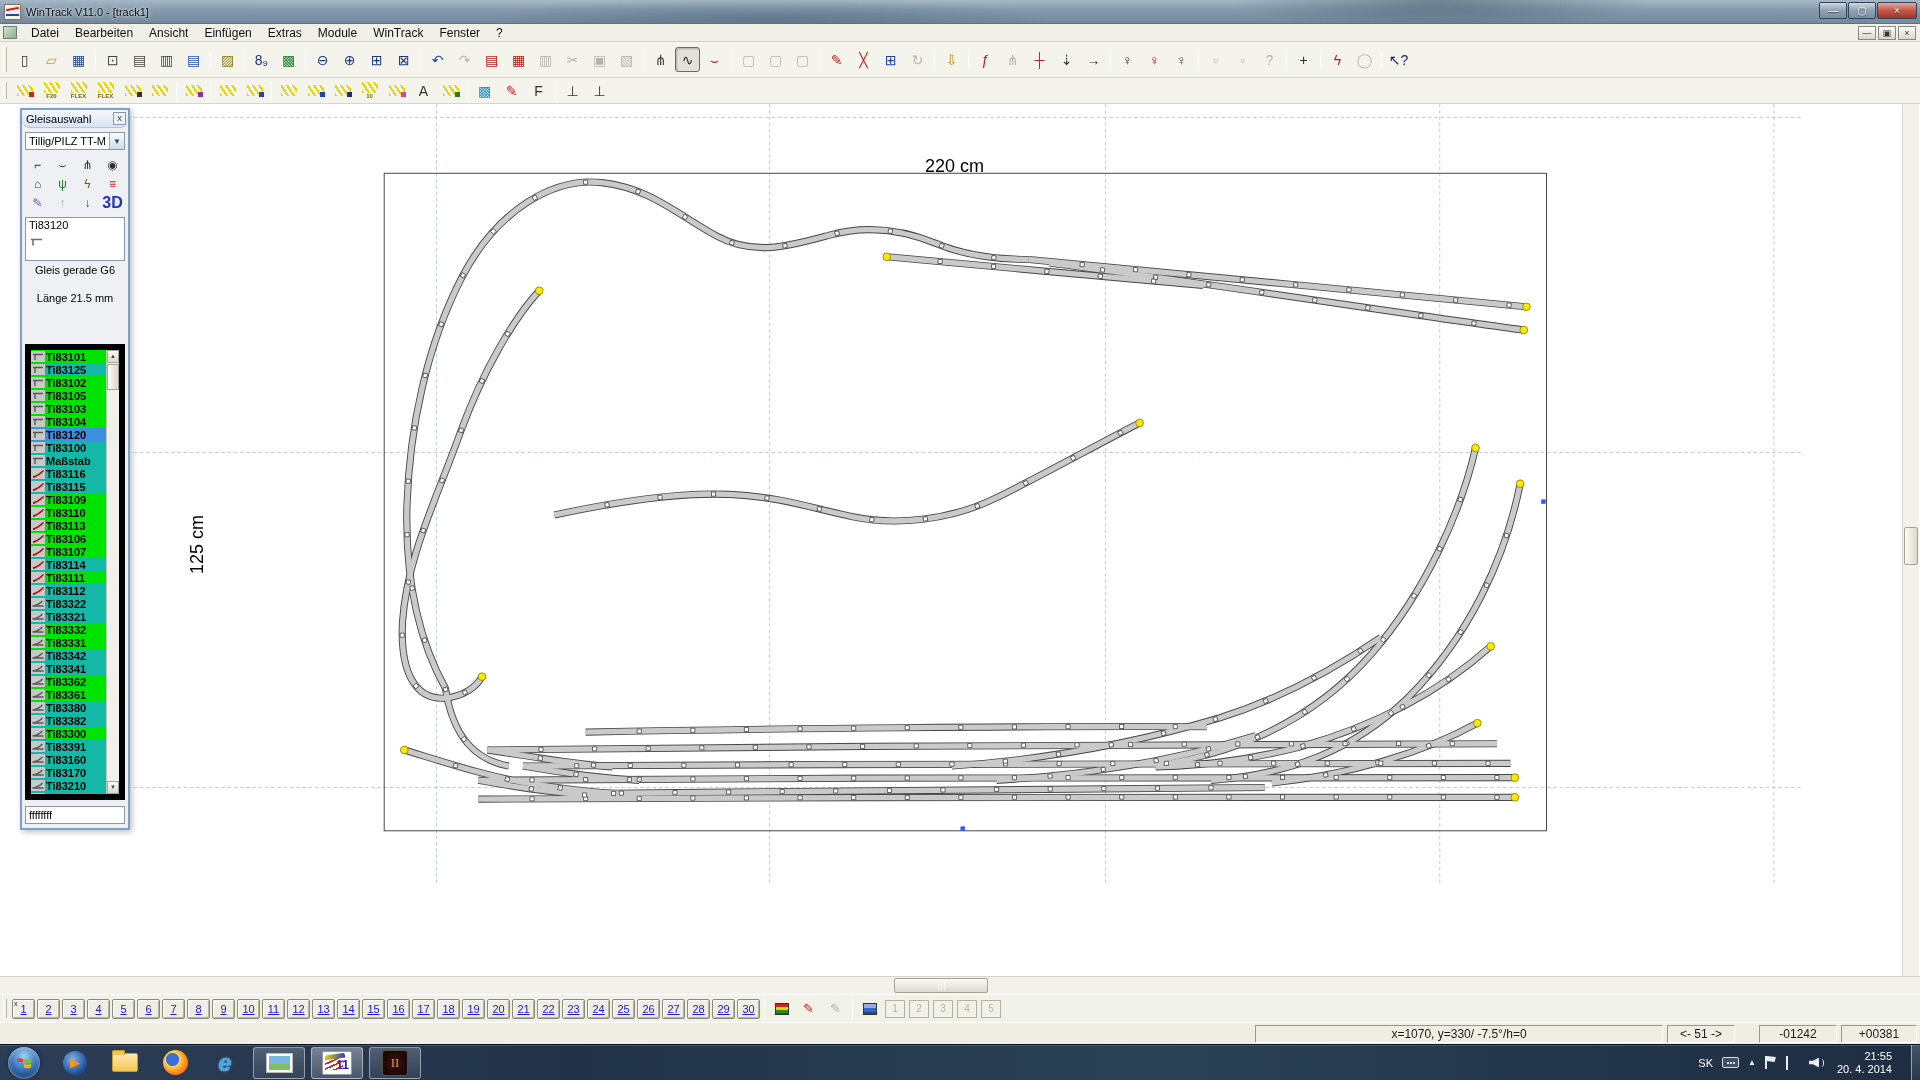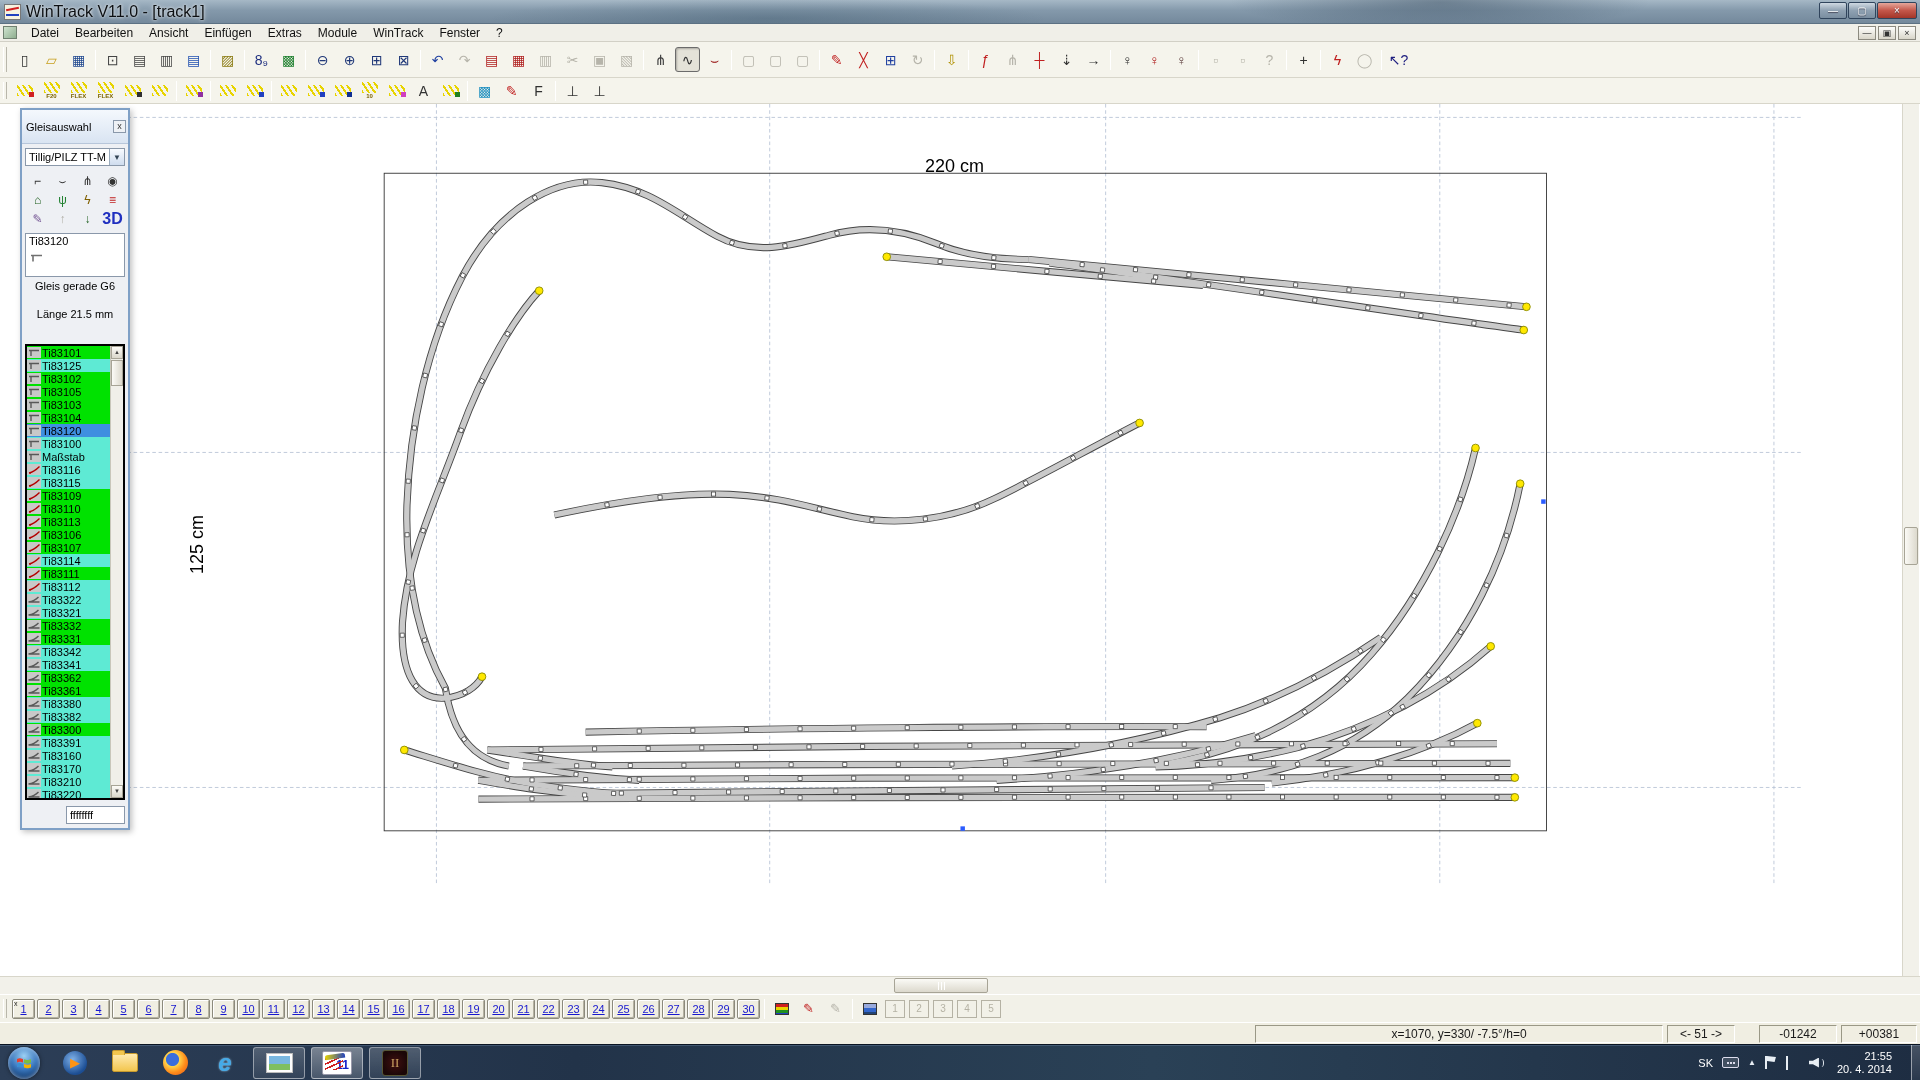--- a/index.html
+++ b/index.html
@@ -16,7 +16,7 @@
   #titlebar .app-ico { width:17px; height:16px; margin:0 5px 0 4px; background:#f6f2e0;
     border:1px solid #777; position:relative; }
   #titlebar .app-ico i { position:absolute; left:1px; right:1px; height:2px; }
-  #title-text { font-size:16px; color:#0c0f12; text-shadow:0 0 3px rgba(255,255,255,.9),0 0 6px rgba(255,255,255,.6); }
+  #title-text { font-size:11px; color:#0c0f12; text-shadow:0 0 3px rgba(255,255,255,.9),0 0 6px rgba(255,255,255,.6); }
   .capbtns { position:absolute; right:3px; top:2px; display:flex; }
   .capbtn { width:28px; height:17px; margin-left:1px; border:1px solid #30445c; border-radius:2px;
     background:linear-gradient(#cfd9e2,#8fa1b2 50%,#7a8ea0); color:#fff; font-size:10px;

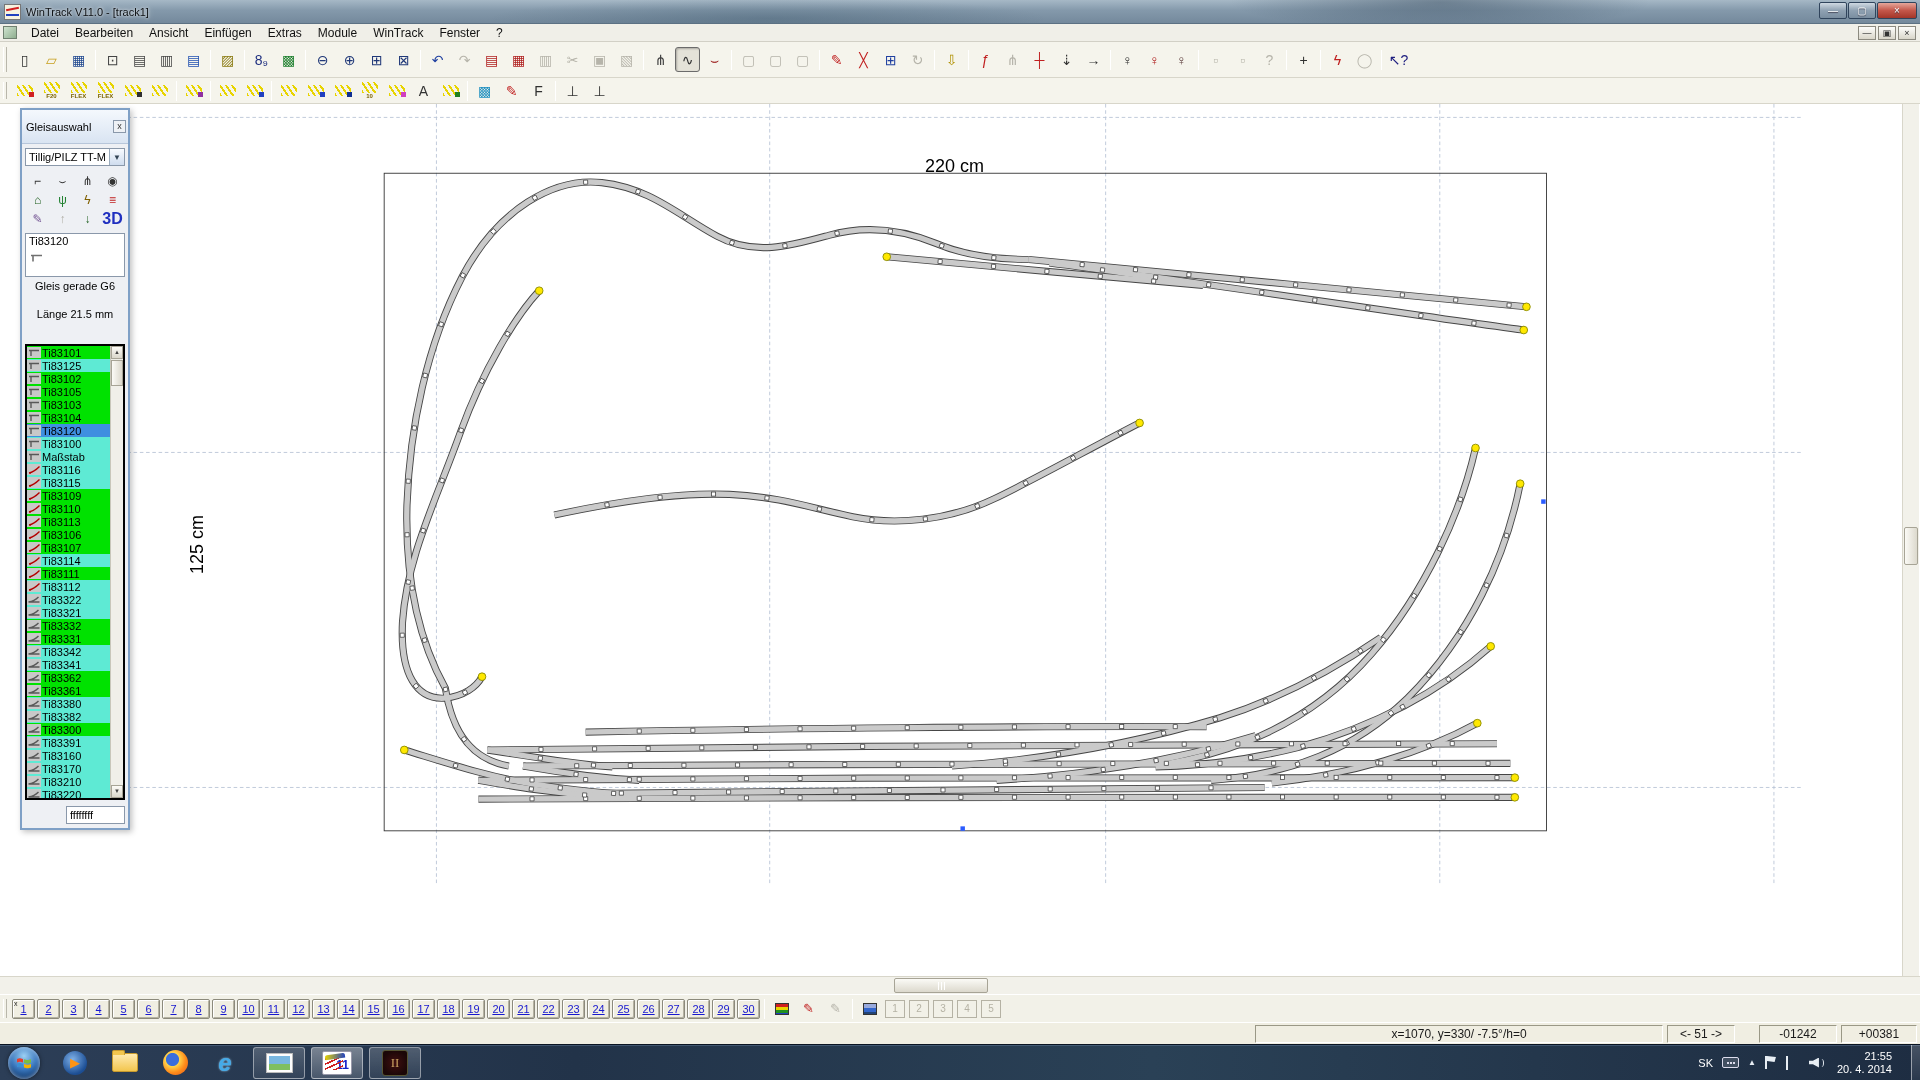--- a/index.html
+++ b/index.html
@@ -75,8 +75,8 @@
   
   #panel { position:absolute; left:20px; top:108px; width:110px; height:722px;
     background:#eef0f4; border:2px solid #7fa0c6; box-shadow:2px 2px 6px rgba(0,0,0,.25); z-index:8; }
-  #panel-title { height:34px; background:linear-gradient(#f4f8fd,#d9e4f2); border-bottom:1px solid #b7c6da;
-    display:flex; align-items:center; font-size:11px; color:#000; padding-left:4px; }
+  #panel-title { height:18px; background:linear-gradient(#f4f8fd,#d9e4f2); border-bottom:1px solid #b7c6da;
+    display:flex; align-items:center; font-size:11px; color:#000; padding-left:4px;border-radius:8px; }
   #panel-close { margin-left:auto; margin-right:2px; width:13px; height:13px; border:1px solid #8a98aa;
     background:#eef1f5; font-size:9px; line-height:11px; text-align:center; color:#333; }
   #panel-dd { margin:4px 3px 3px 3px; height:18px; background:#fff; border:1px solid #8a98aa;

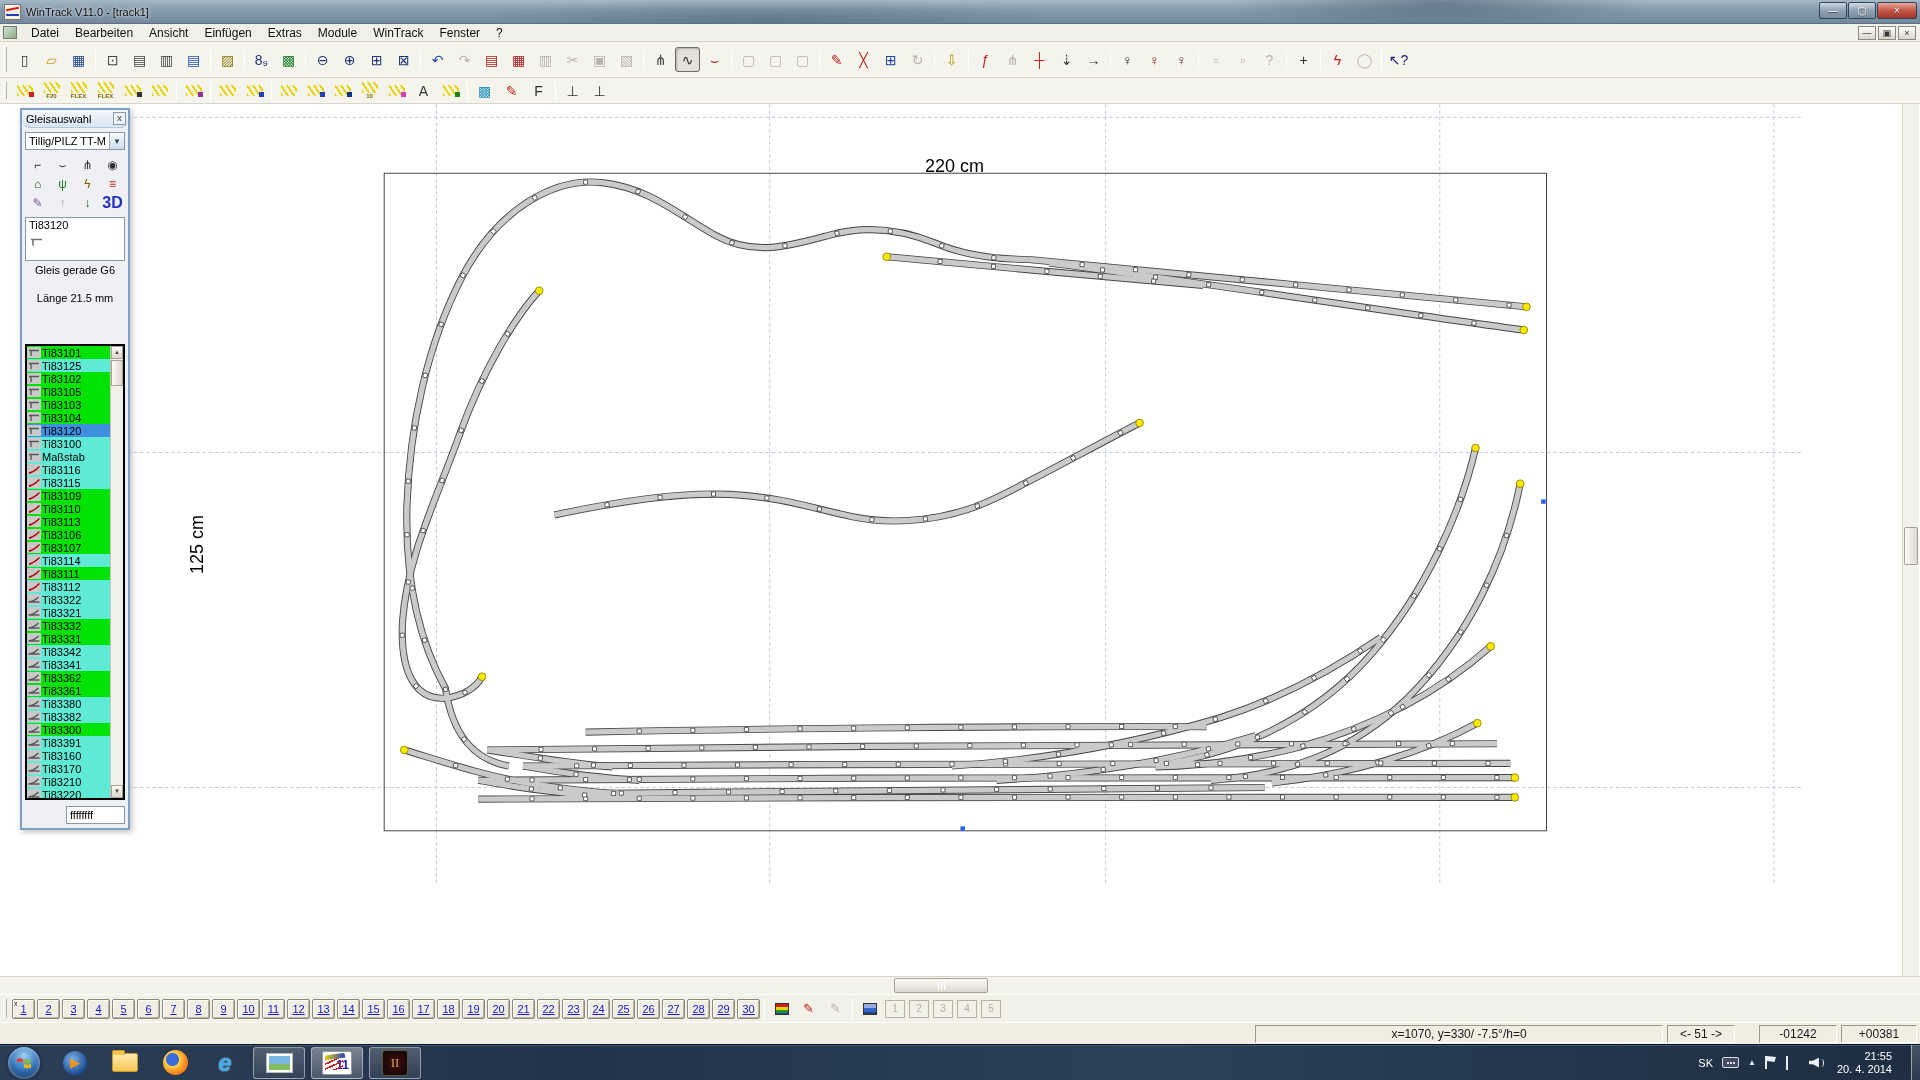--- a/index.html
+++ b/index.html
@@ -91,8 +91,8 @@
     font-size:11px; padding:1px 3px; color:#000; }
   #sel-box svg { display:block; margin-top:6px; }
   .desc { text-align:center; font-size:11px; color:#000; margin-top:3px; }
-  #listbox { position:absolute; left:3px; right:3px; top:234px; bottom:28px; background:#5eead4;
-    border:2px solid #000000; overflow:hidden; }
+  #listbox { position:absolute; left:3px; right:3px; top:234px; bottom:28px; background:#14b8a6;
+    border:6px solid #000000; overflow:hidden;font-weight:bold; }
   .lrow { height:13px; display:flex; align-items:center; font-size:11px; color:#000; white-space:nowrap; }
   .lrow .chip { width:14px; height:11px; background:#c8c8c8; margin-right:1px; flex:none; }
   .lrow.green { background:#00e200; }

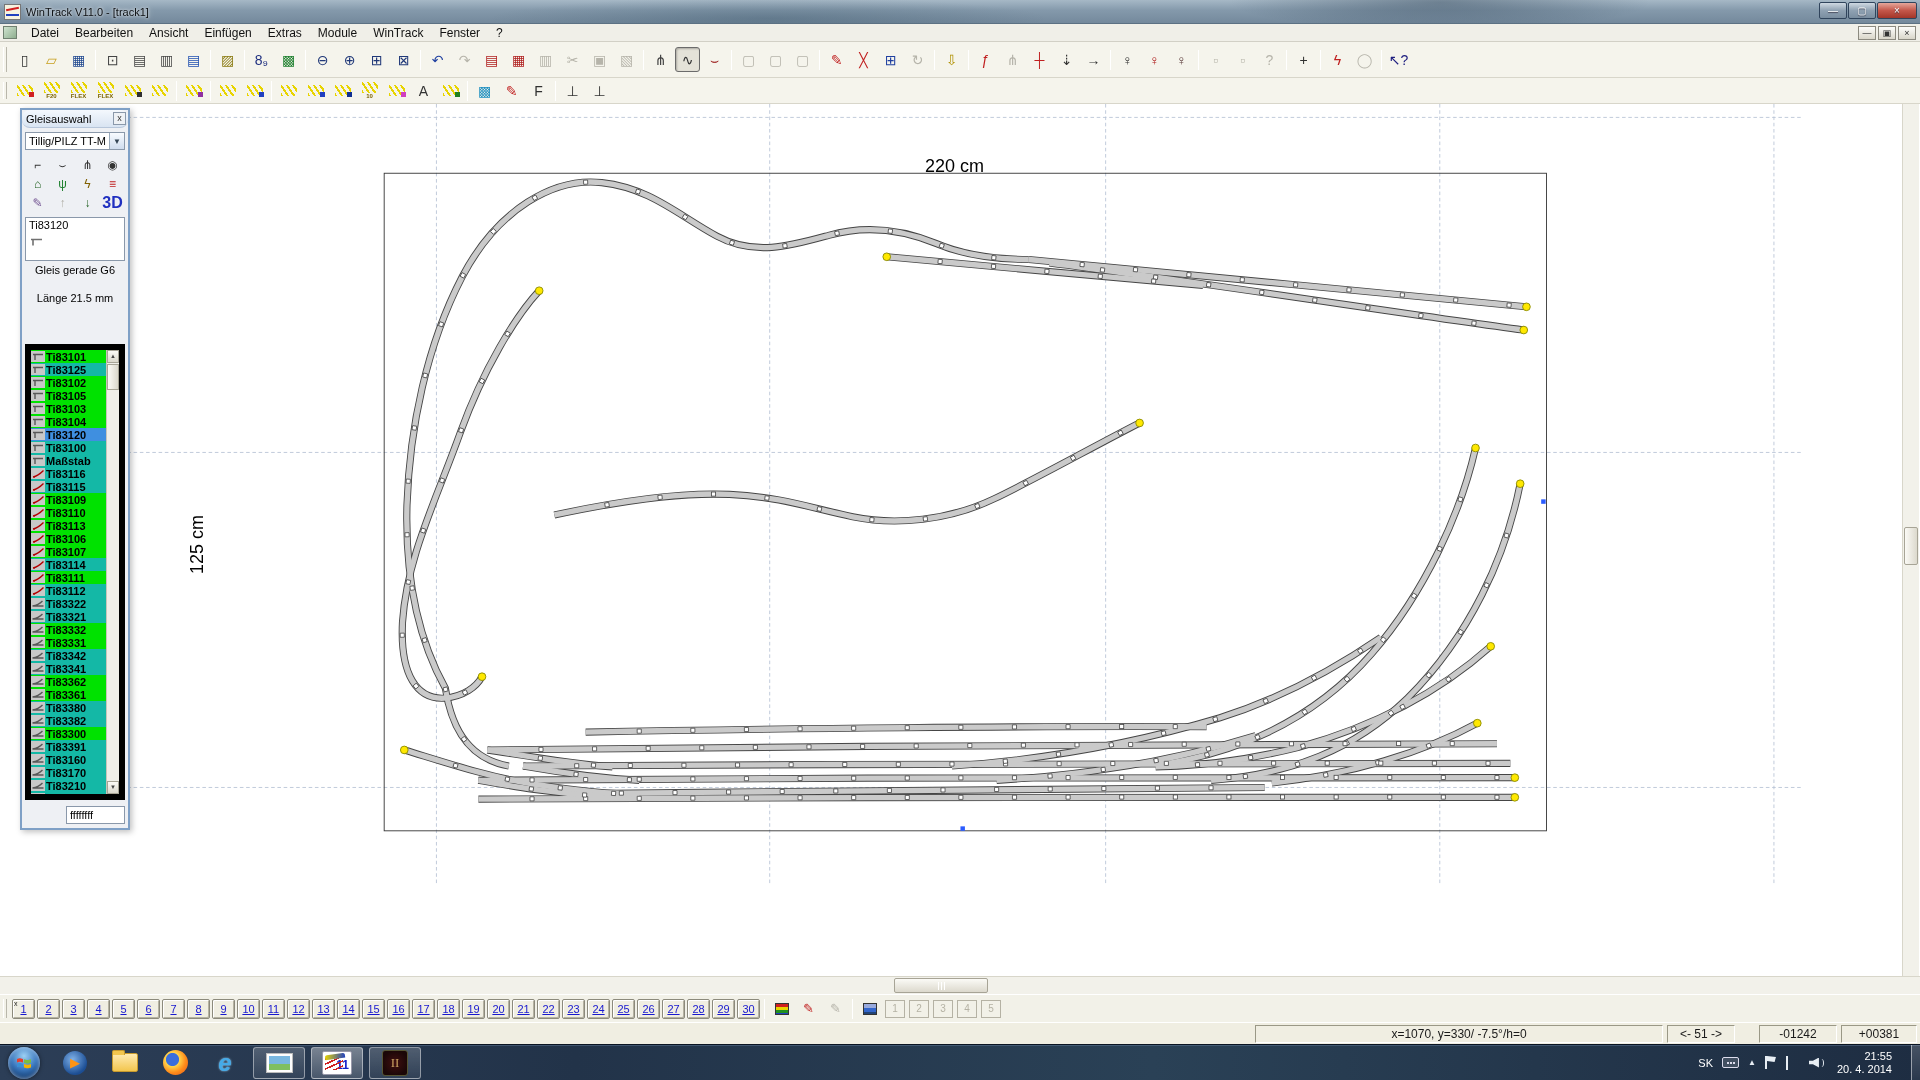--- a/index.html
+++ b/index.html
@@ -104,7 +104,7 @@
   #list-scroll .th { position:absolute; left:0; top:14px; width:12px; height:26px;
     background:linear-gradient(90deg,#fcfbf7,#dbd8cc); border:1px solid #a7a496; }
   #filter { position:absolute; left:3px; right:3px; bottom:4px; height:18px; background:#fff;
-    border:1px solid #8a98aa; font-size:11px; padding-left:3px; color:#000; display:flex; align-items:center;margin-left:41px; }
+    border:1px solid #8a98aa; font-size:11px; padding-left:3px; color:#000; display:flex; align-items:center; }
 
   
   #tabbar { position:absolute; left:0; top:994px; width:1920px; height:28px; background:#f2f1e8;

